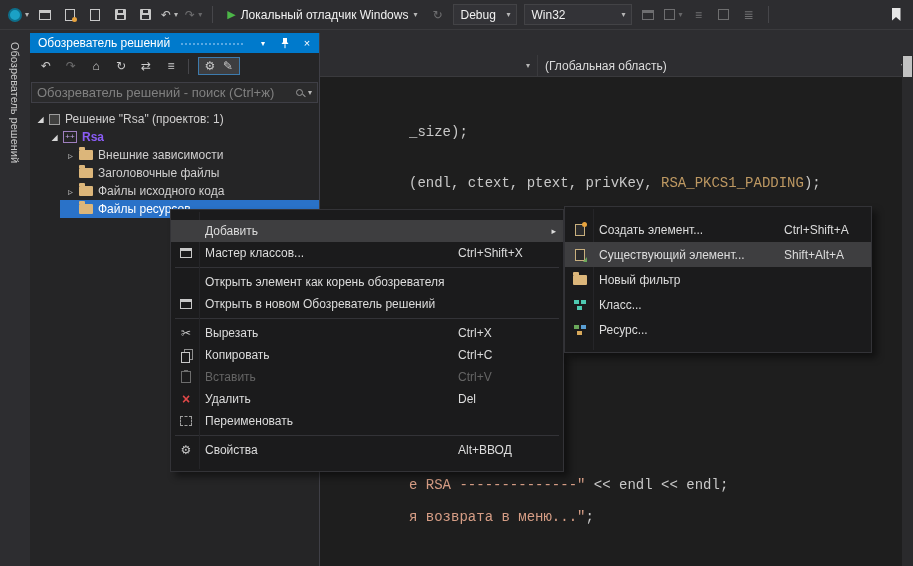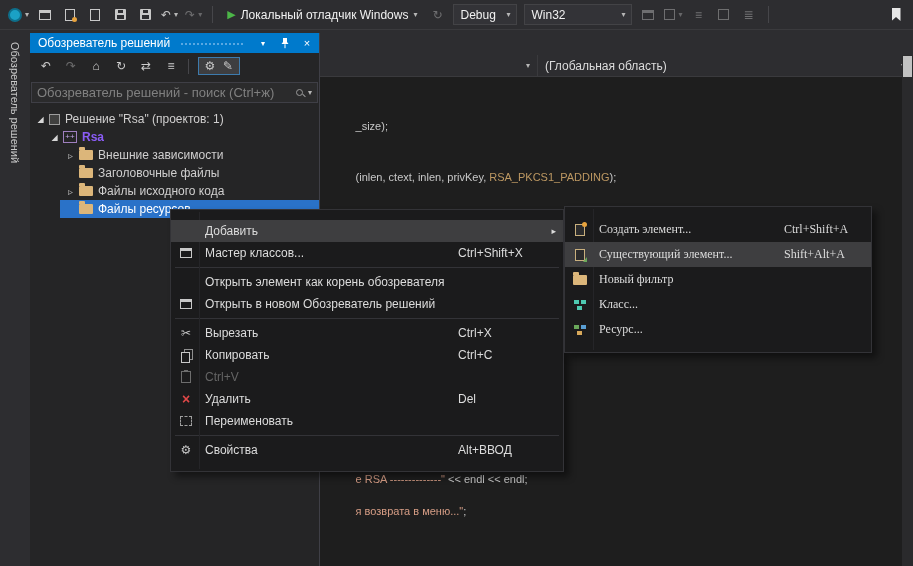--- a/index.html
+++ b/index.html
@@ -92,7 +92,7 @@
   .nav-combo.left { width: 218px; }
   .nav-combo.right { flex: 1; gap: 8px; }
   .code-area { flex: 1; position: relative; background: #1e1e1e; overflow: hidden; }
-  .code-line { position: absolute; left: 5px; font-family: Liberation Sans, sans-serif; font-size: 11px; white-space: pre; }
+  .code-line { position: absolute; left: 5px; font-family: Liberation Mono, monospace; font-size: 14px; white-space: pre; }
   .c-plain { color: #c8c8c8; }
   .c-str { color: #d69d85; }
   .c-macro { color: #bd9862; }

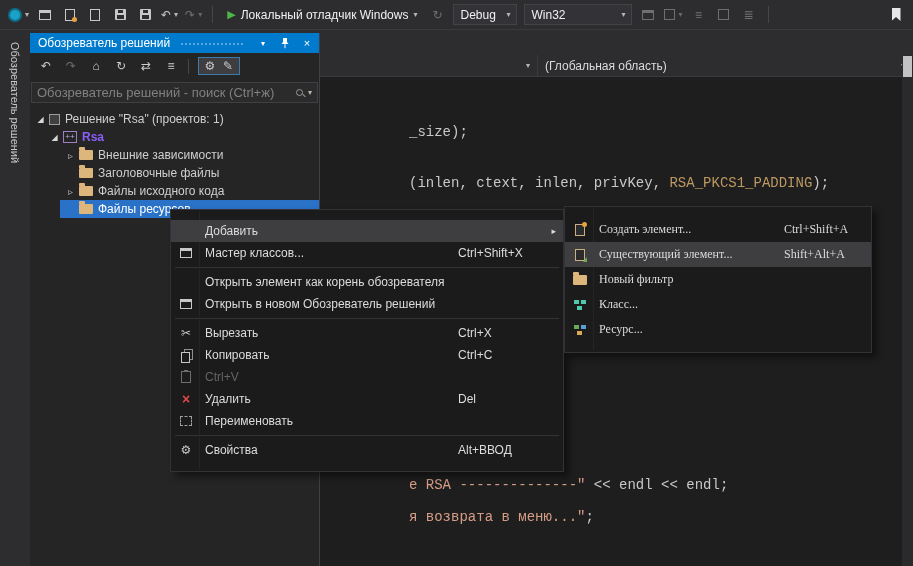--- a/index.html
+++ b/index.html
@@ -314,7 +314,7 @@
           <span class="c-plain">_size);</span>
         </div>
         <div class="code-line" style="top:82px">
-          <span class="c-plain">(inlen, ctext, inlen, privKey, </span><span class="c-macro">RSA_PKCS1_PADDING</span><span class="c-plain">);</span>
+          <span class="c-plain">(endl, ctext, ptext, privKey, </span><span class="c-macro">RSA_PKCS1_PADDING</span><span class="c-plain">);</span>
         </div>
         <div class="code-line" style="top:384px">
           <span class="c-str">е RSA --------------"</span><span class="c-plain"> &lt;&lt; endl &lt;&lt; endl;</span>

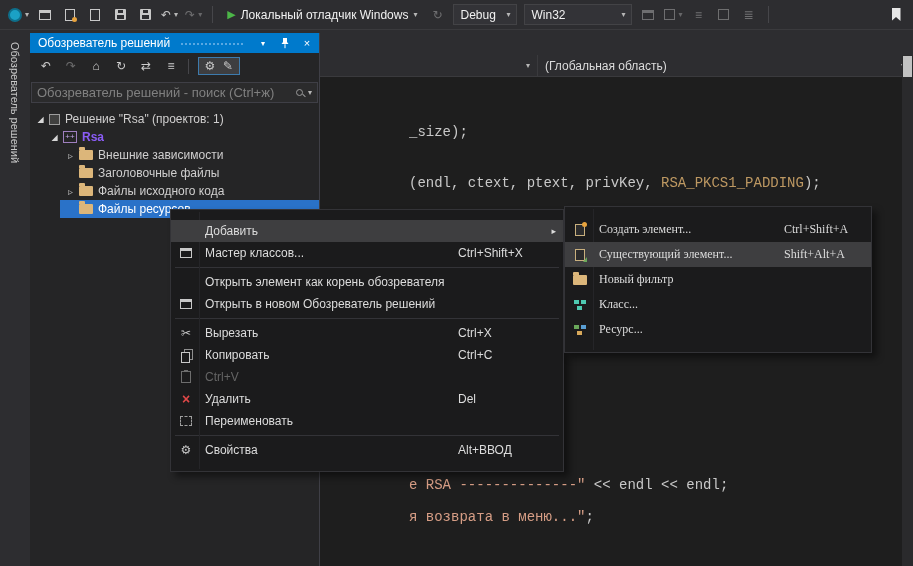--- a/index.html
+++ b/index.html
@@ -104,7 +104,7 @@
     box-shadow: 5px 5px 7px rgba(0,0,0,.45); z-index: 20; padding: 10px 0; }
   .menu::before { content:""; position:absolute; left:28px; top:2px; bottom:2px; width:1px; background:#252528; }
   .mi { display: flex; align-items: center; height: 22px; padding: 0 7px 0 5px; color: #dcdcdc; font-size: 12px; white-space: nowrap; position: relative; }
-  .submenu .mi { height: 25px; font-family: Liberation Serif, serif; }
+  .submenu .mi { height: 25px; }
   .mi.hl { background: #3e3e40; }
   .mi.dis { color: #656565; }
   .mi-ico { width: 20px; margin-right: 9px; display: flex; justify-content: center; align-items: center; flex: none; }

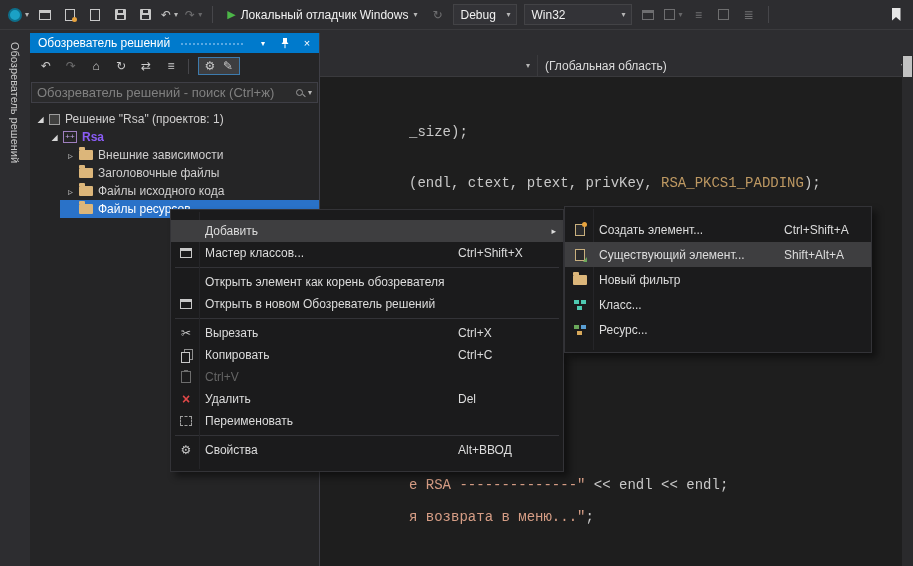--- a/index.html
+++ b/index.html
@@ -378,6 +378,7 @@
       <span class="mi-ico">
           <span class="ic-paste"></span>
         </span>
+      <span class="mi-label">Вставить</span>
       <span class="mi-short">Ctrl+V</span>
       <span class="mi-arrow"></span>
     </div>

